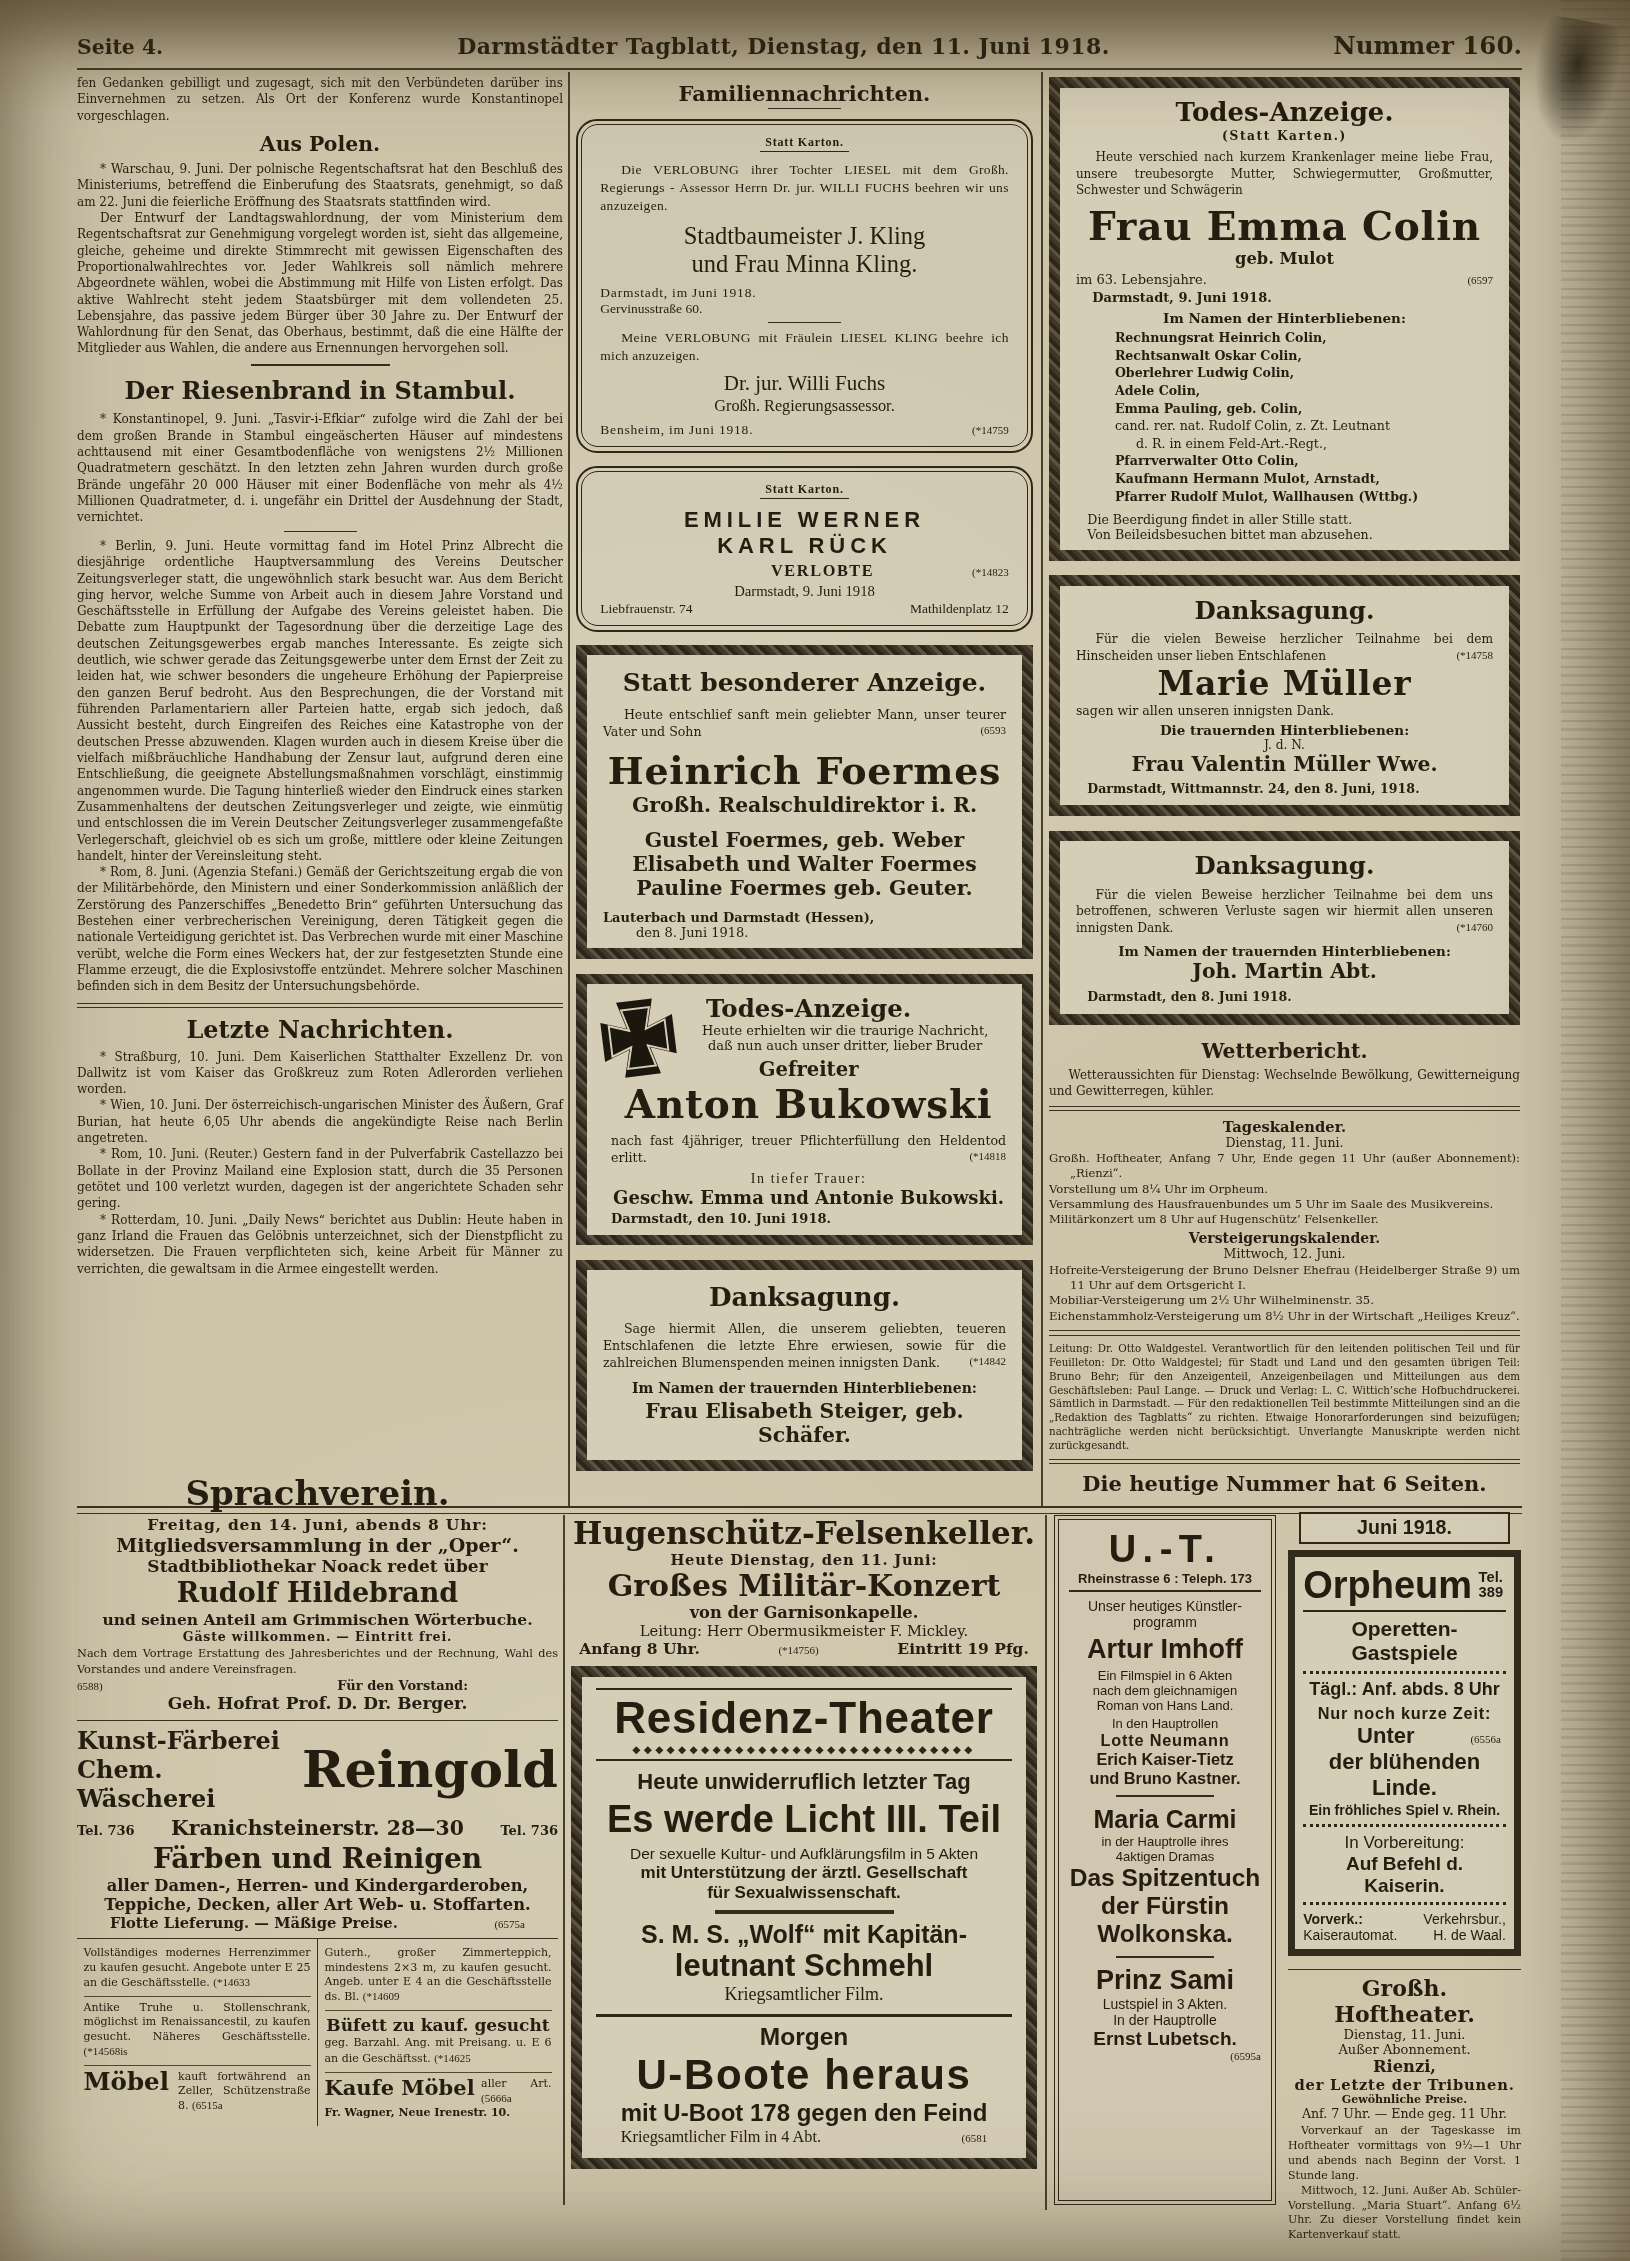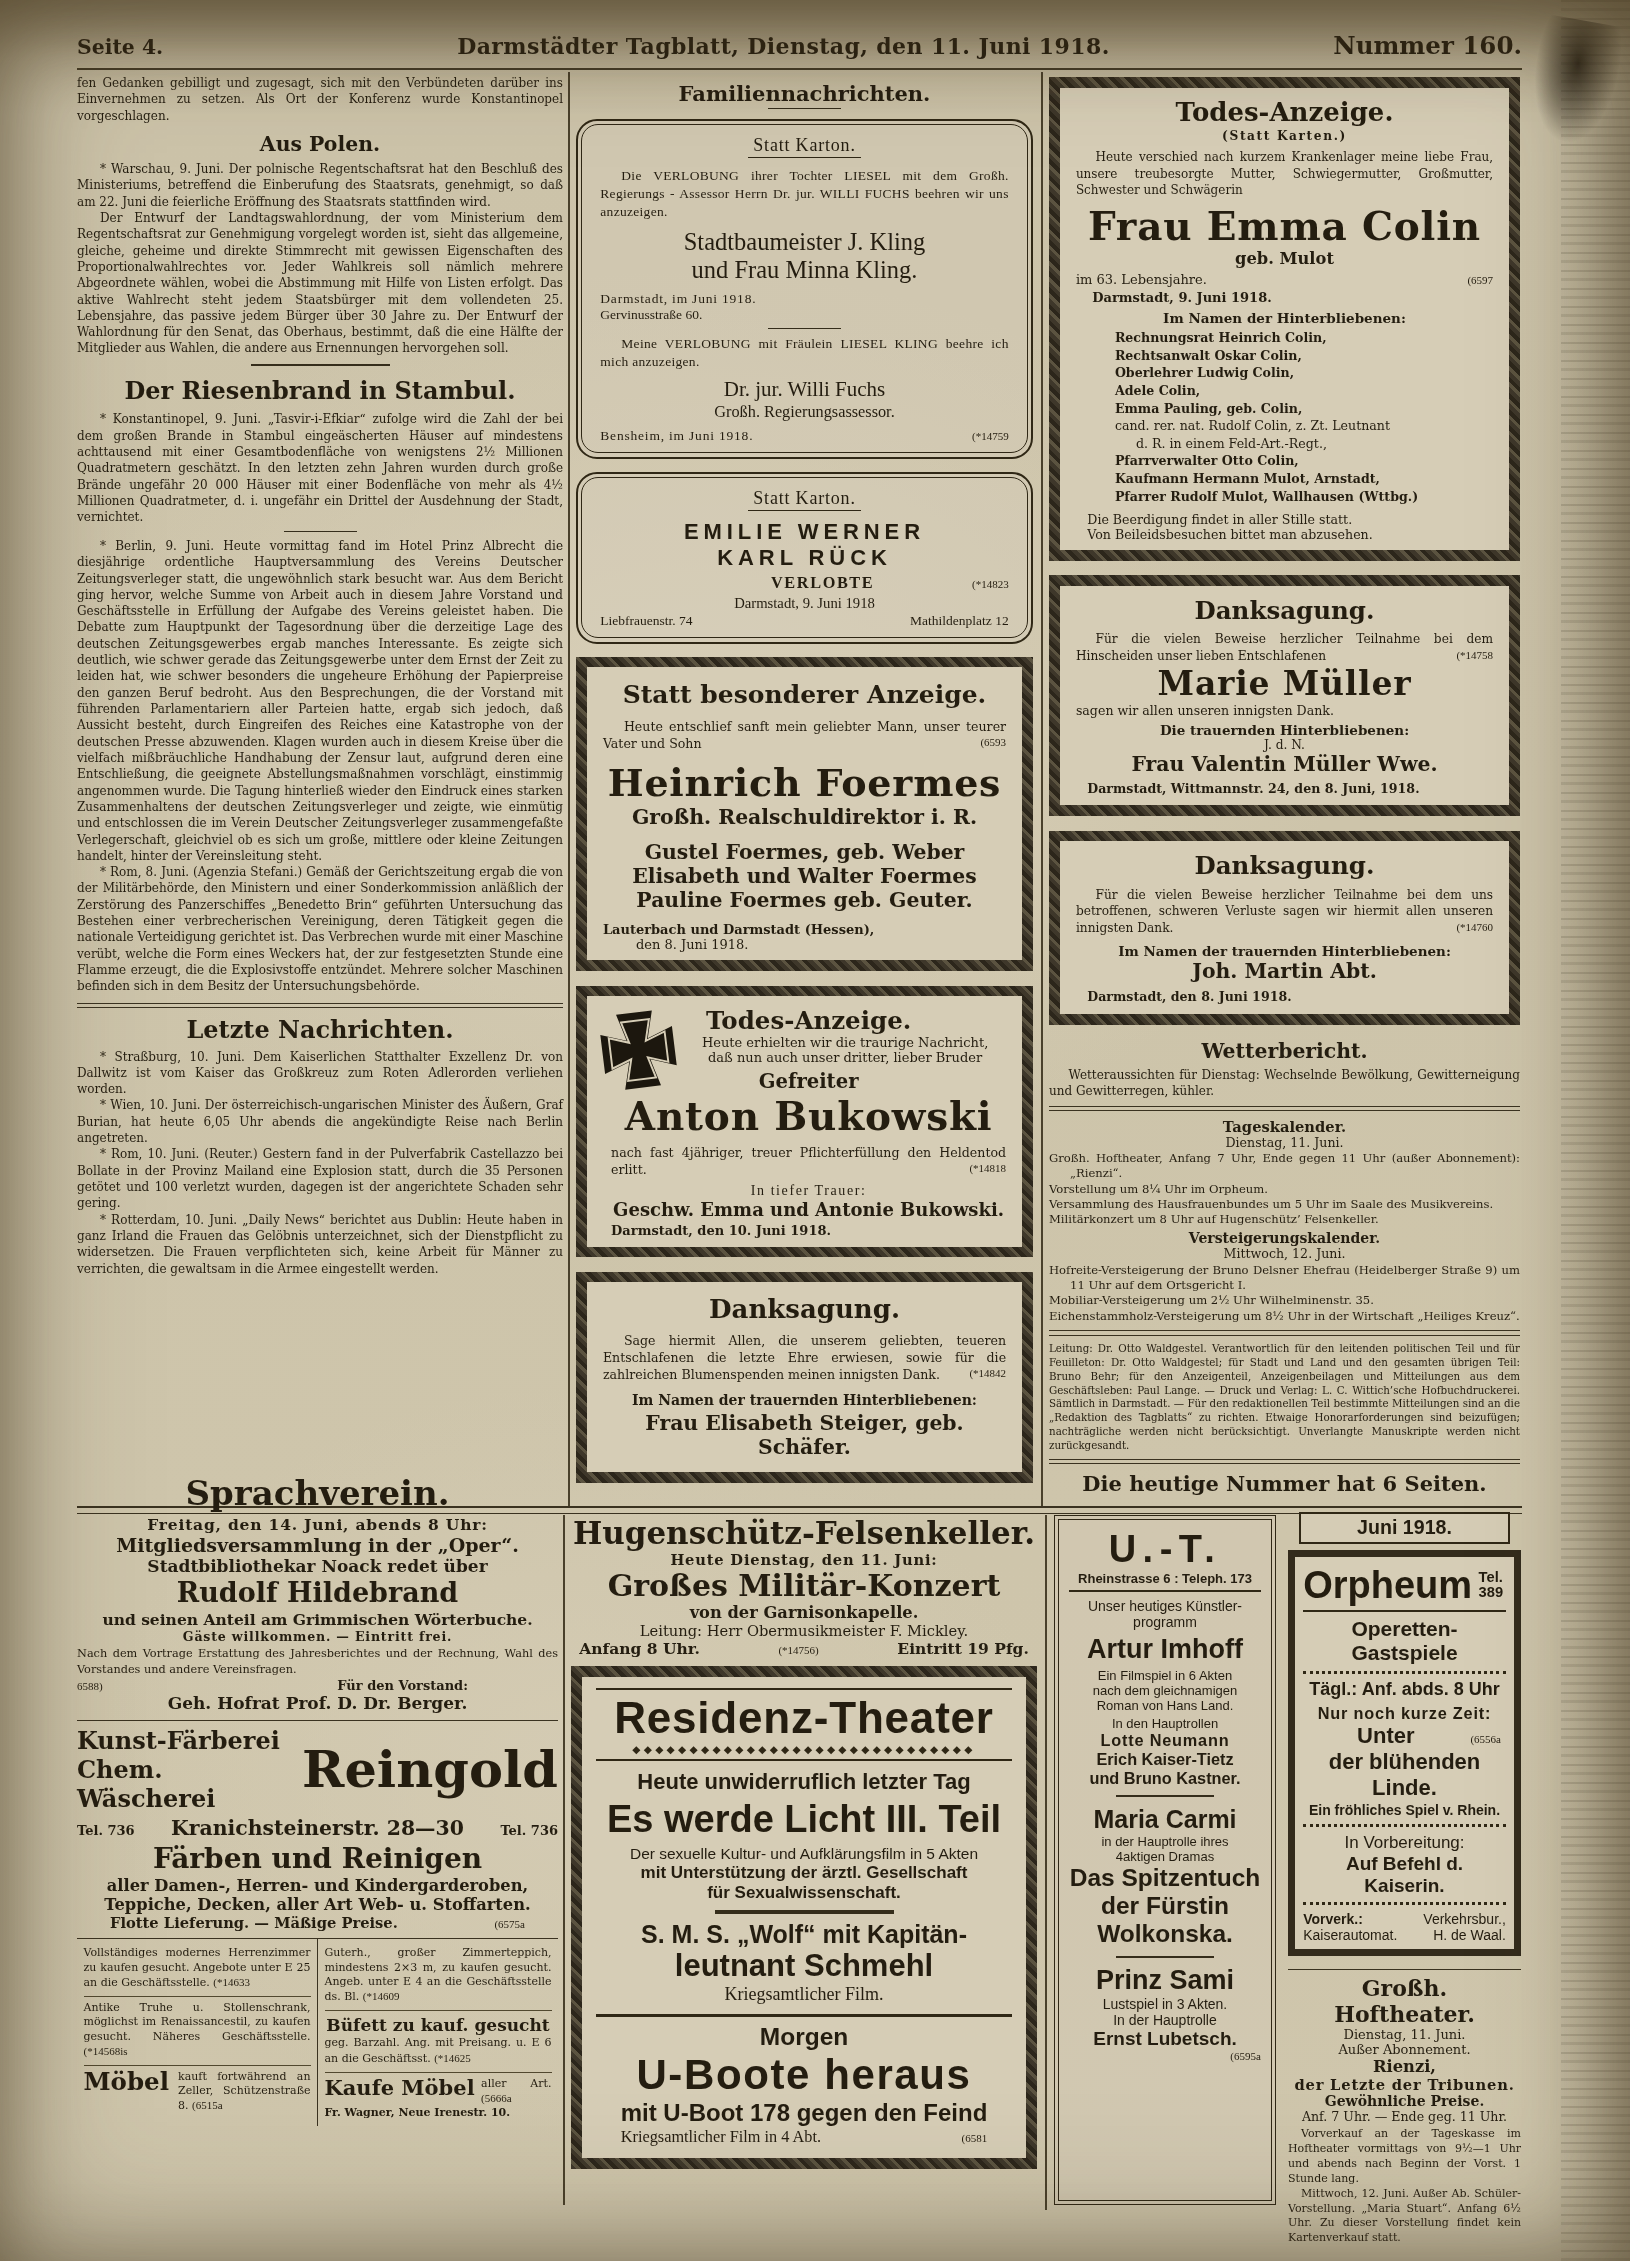--- a/index.html
+++ b/index.html
@@ -37,7 +37,7 @@
   .mbox{background:repeating-linear-gradient(45deg,#3e372a 0 4.1px,#5b5340 4.1px 7.3px,#2c261b 7.3px 11.4px);padding:10.6px;margin-bottom:14.7px;}
   .mbox-in{background:#d6cdb6;padding:9.8px 16.3px 8.2px;position:relative;}
   .fam-h{font-size:21px;font-weight:bold;text-align:center;margin:3.3px 0 1.6px;}
-  .fam-sub{font-size:18px;font-weight:normal;text-align:center;letter-spacing:0.8px;border-bottom:1.6px solid #2f2715;display:table;margin:0 auto 8.2px;padding:0 4.9px 1.6px;}
+  .fam-sub{font-size:12px;font-weight:bold;text-align:center;letter-spacing:0.8px;border-bottom:1.6px solid #2f2715;display:table;margin:0 auto 8.2px;padding:0 4.9px 1.6px;}
   .ant{font-family:"Liberation Serif",serif;}
   .ant-sp{font-family:"Liberation Serif",serif;letter-spacing:1.6px;}
   .spread{display:flex;justify-content:space-between;align-items:baseline;}

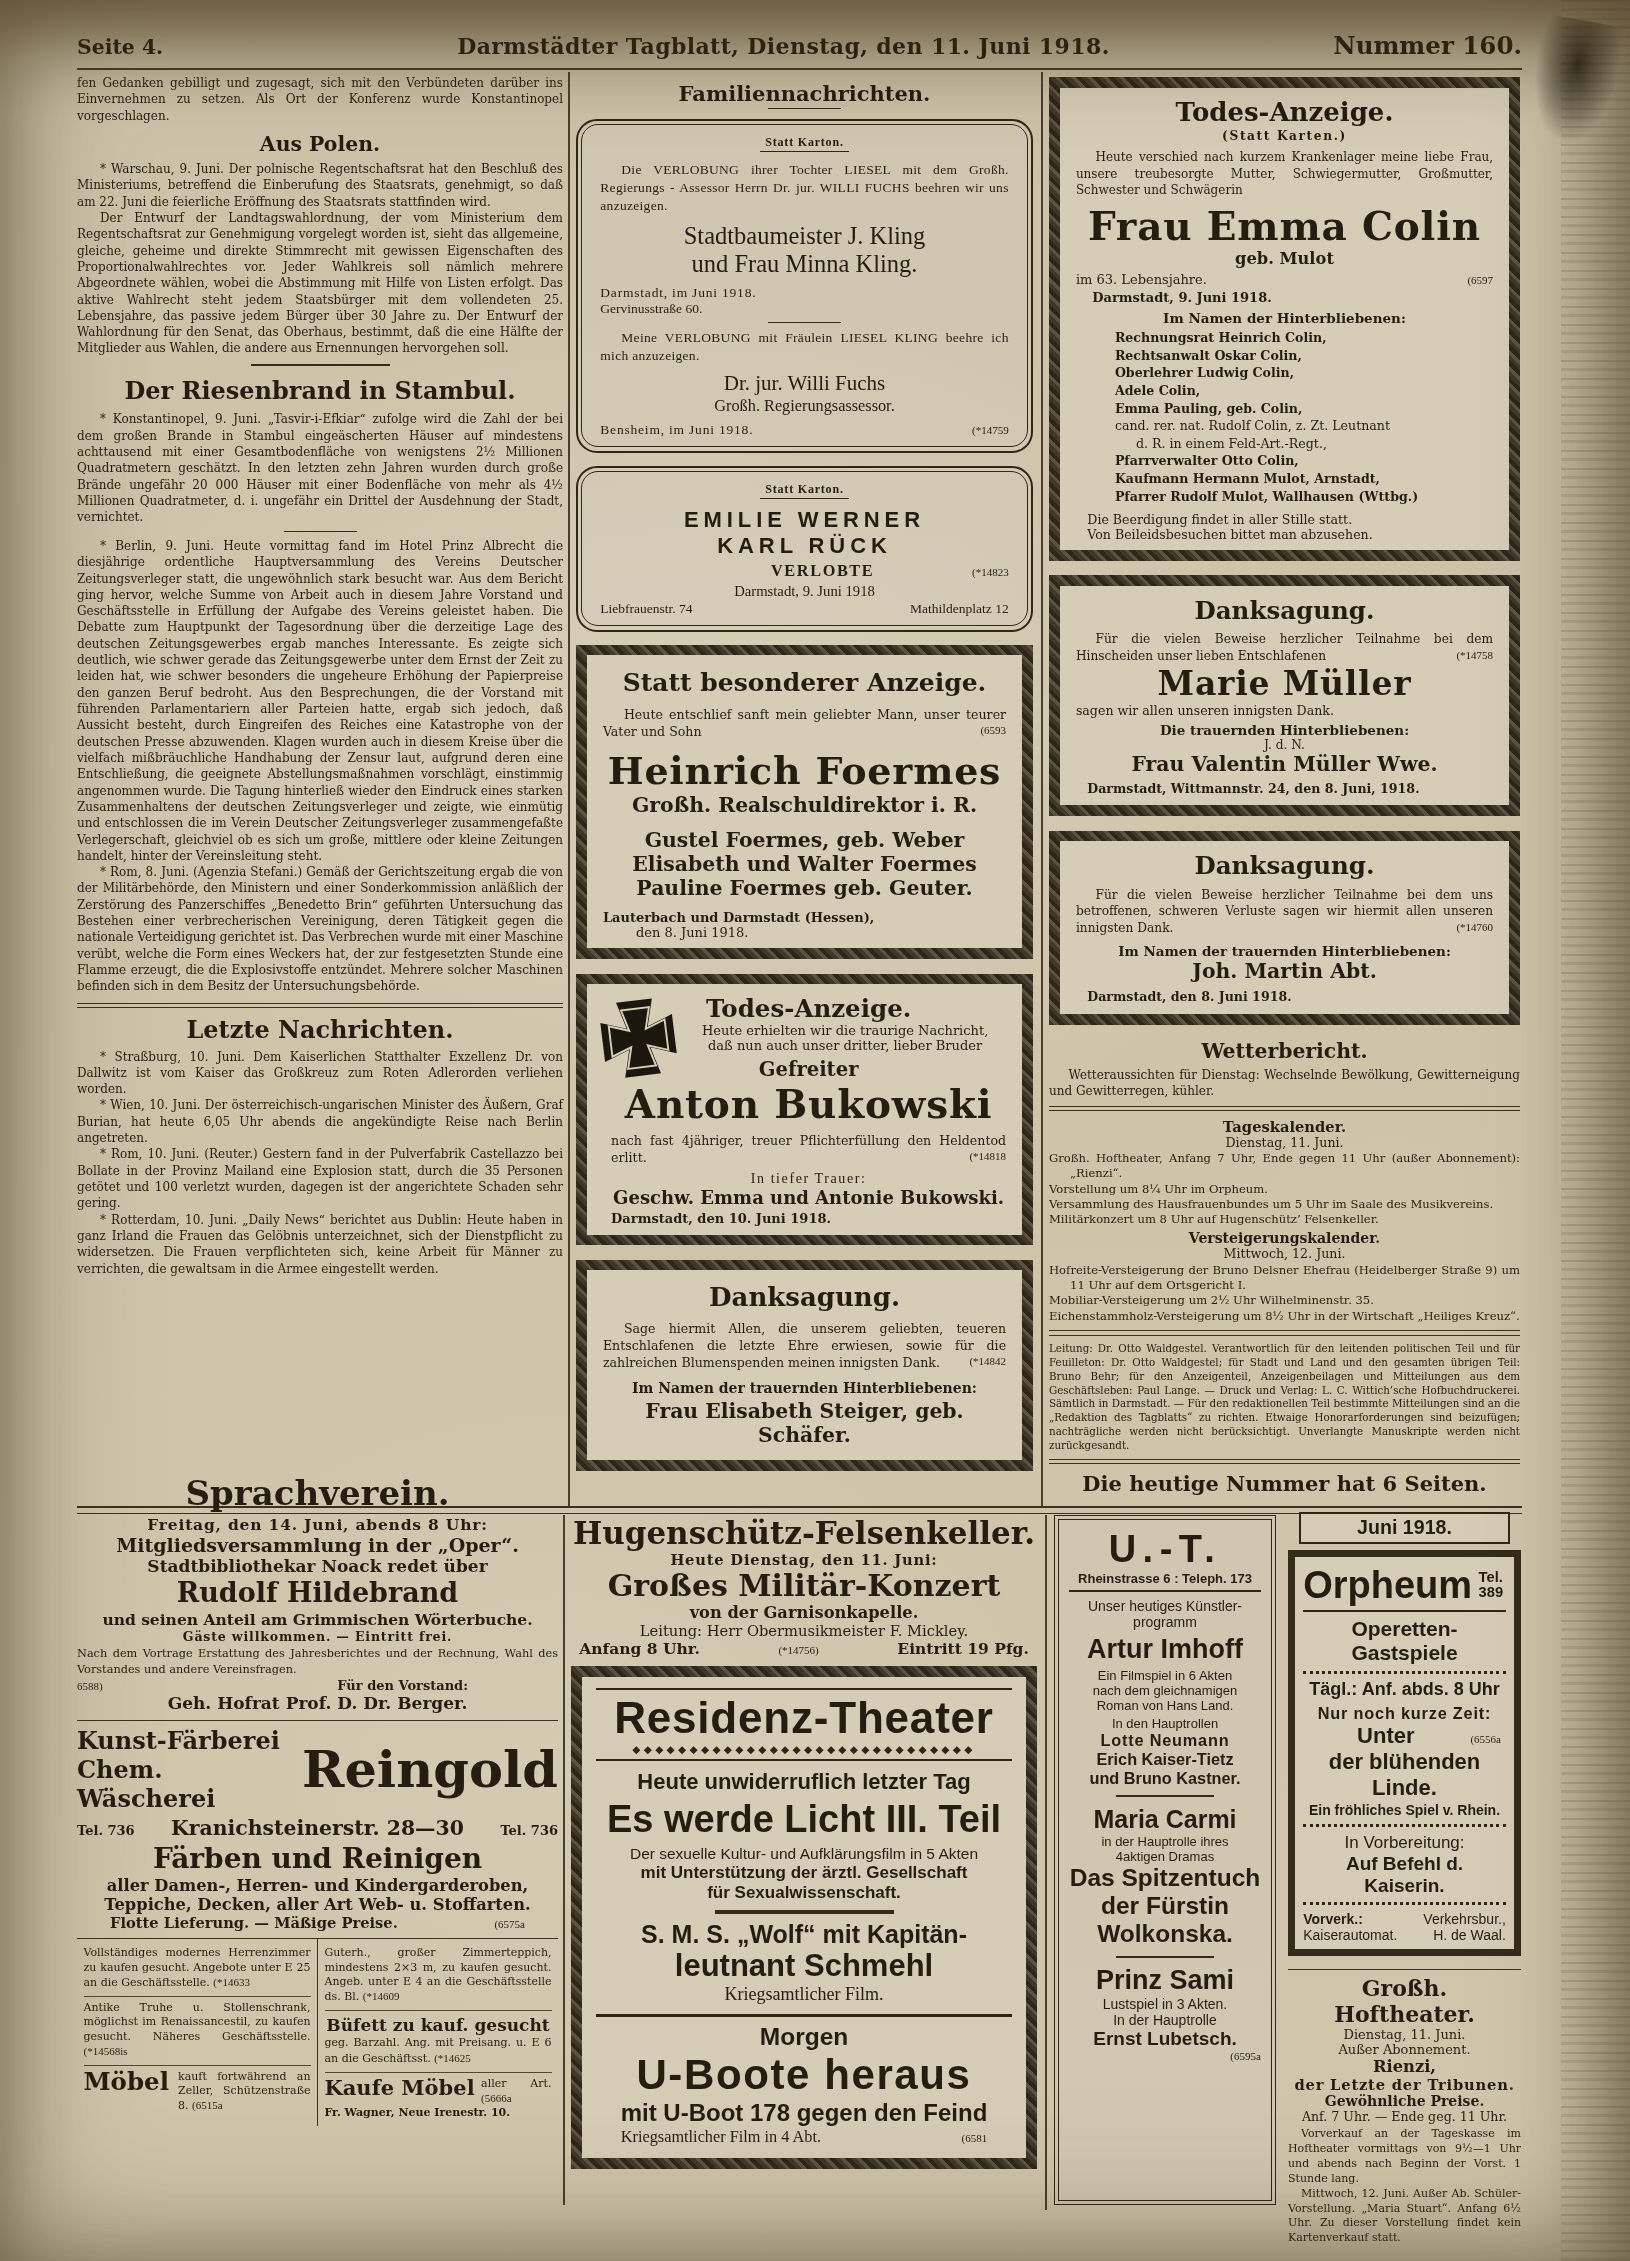--- a/index.html
+++ b/index.html
@@ -462,7 +462,7 @@
       <div class="ctr" style="font-size:13px;">Außer Abonnement.</div>
       <div class="ctr b" style="font-size:16.3px;">Rienzi,</div>
       <div class="ctr b" style="font-size:14.7px;letter-spacing:0.8px;">der Letzte der Tribunen.</div>
-      <div class="ctr b" style="font-size:14px;">Gewöhnliche Preise.</div>
+      <div class="ctr b" style="font-size:11px;">Gewöhnliche Preise.</div>
       <div class="ctr" style="font-size:12.6px;">Anf. 7 Uhr. — Ende geg. 11 Uhr.</div>
       <p class="jp" style="font-size:11px;text-indent:13px;margin-top:2.4px;">Vorverkauf an der Tageskasse im Hoftheater vormittags von 9½—1 Uhr und abends nach Beginn der Vorst. 1 Stunde lang.</p>
       <p class="jp" style="font-size:11px;text-indent:13px;">Mittwoch, 12. Juni. Außer Ab. Schüler-Vorstellung. „Maria Stuart“. Anfang 6½ Uhr. Zu dieser Vorstellung findet kein Kartenverkauf statt.</p>

